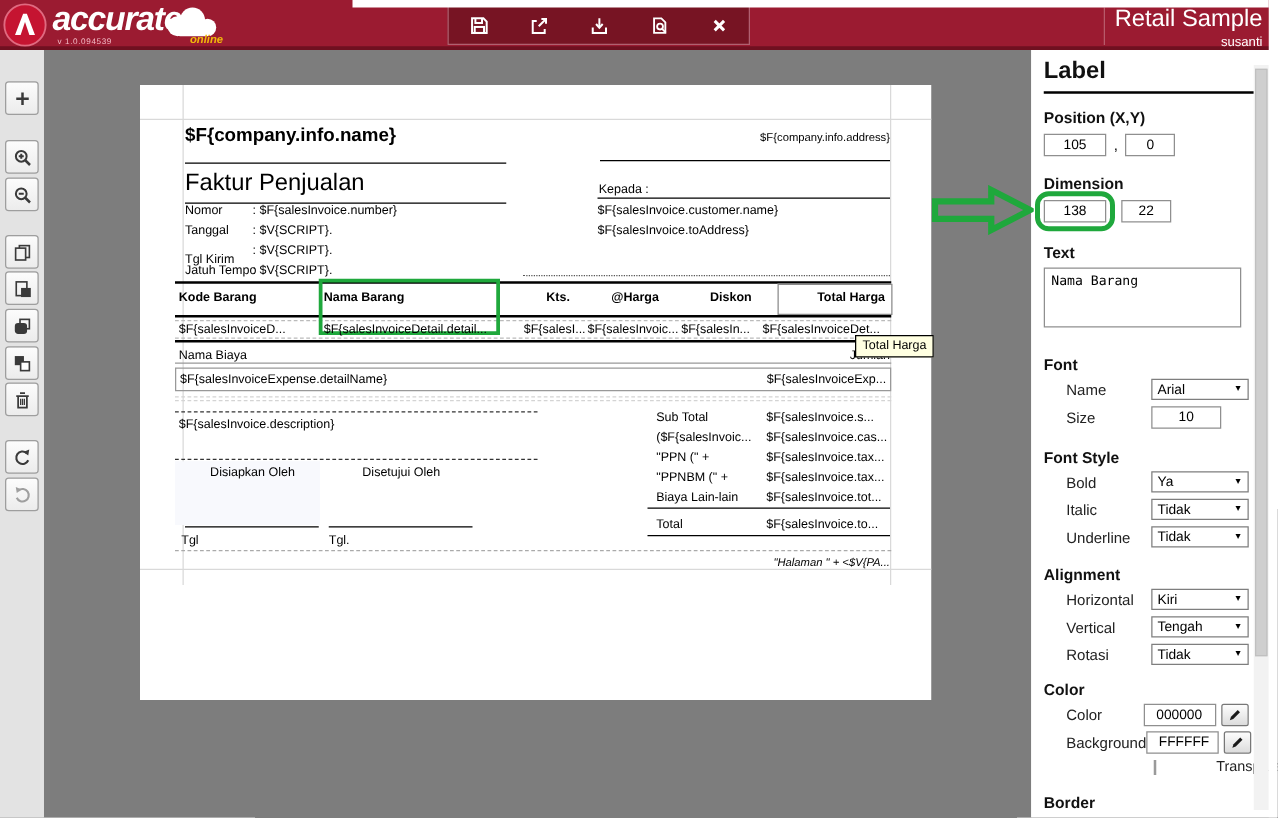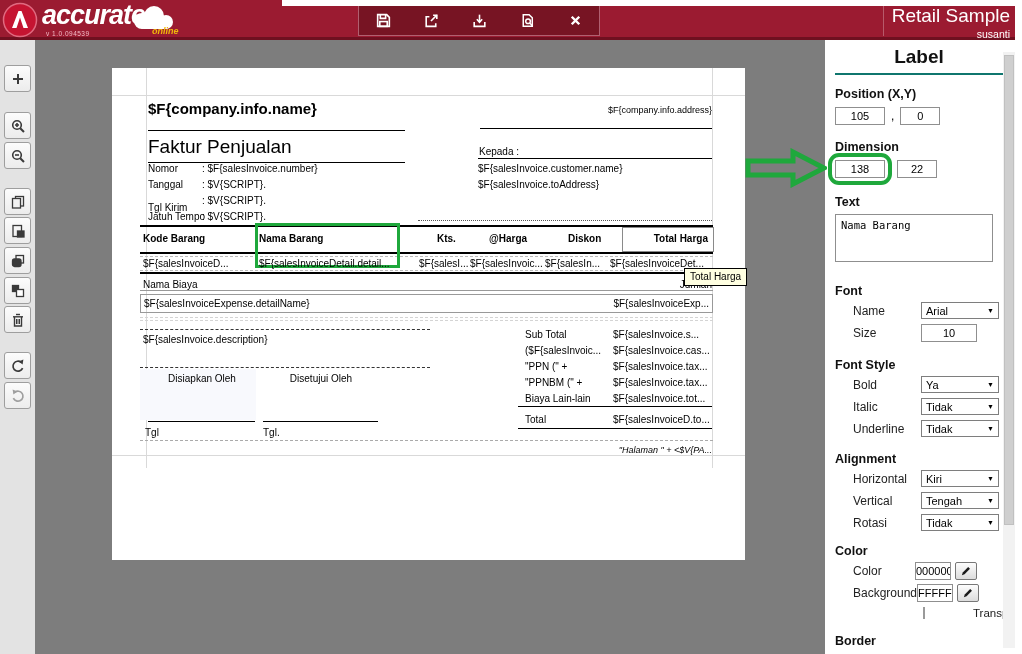--- a/index.html
+++ b/index.html
@@ -52,7 +52,7 @@
   .panel { position:absolute; left:825px; top:40px; width:197px; height:614px; background:#fff;
            padding:0 0 0 10px; z-index:6; }
   .panel h1 { font-size:19px; font-weight:bold; color:#111; margin-top:6px; padding-bottom:5px;
-              border-bottom:2px solid #0f766e; width:168px;text-align:center; }
+              border-bottom:2px solid #000000; width:168px; }
   .panel h2 { font-size:12.5px; font-weight:bold; color:#111; }
   .mt12{margin-top:12px}.mt14{margin-top:14px}.mt16{margin-top:16px}.mt18{margin-top:18px}
   .inrow { margin-top:5px; height:20px; display:flex; align-items:center; position:relative; }

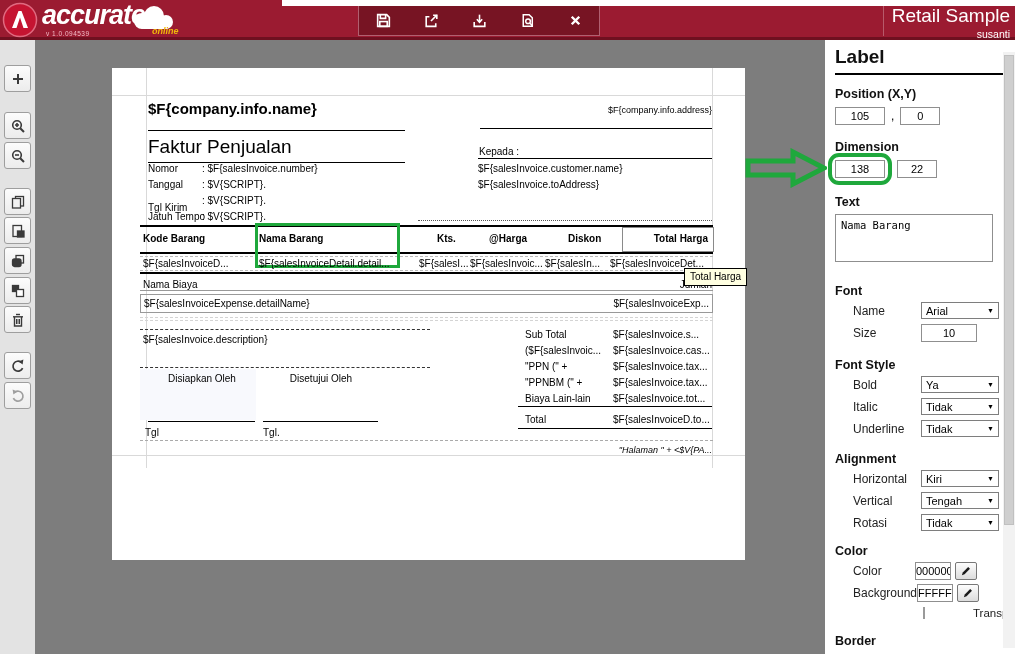--- a/index.html
+++ b/index.html
@@ -292,7 +292,7 @@
     <span class="t" style="left:501px;top:325px">$F{salesInvoice.tot...</span>
     <div class="ln" style="left:406px;top:338px;width:194px;border-top:1px solid #000"></div>
     <span class="t" style="left:413px;top:346px">Total</span>
-    <span class="t" style="left:501px;top:346px">$F{salesInvoiceD.to...</span>
+    <span class="t" style="left:501px;top:346px">$F{salesInvoice.to...</span>
     <div class="ln" style="left:406px;top:360px;width:194px;border-top:1px solid #000"></div>
 
     <div class="ln" style="left:28px;top:299px;width:290px;border-top:1px dashed #333"></div>

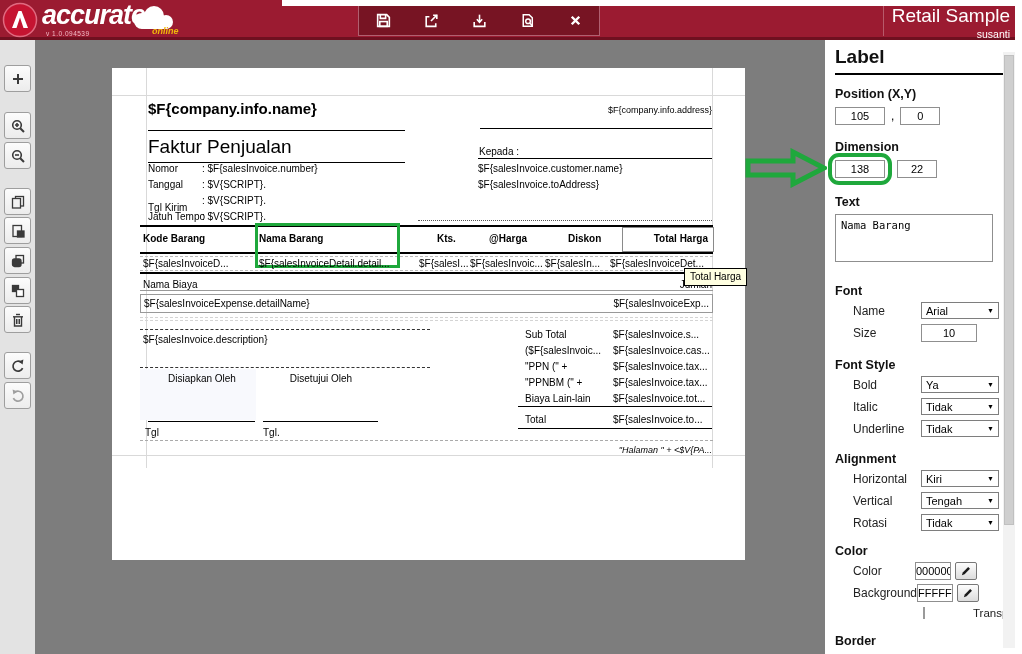--- a/index.html
+++ b/index.html
@@ -73,7 +73,7 @@
   .prow input { height:18px; border:1px solid #8f8f8f; font-size:11px; background:#fff;
                 font-family:"Liberation Sans",sans-serif; }
   .prow input.szinput { width:56px; text-align:center; }
-  .prow input.clrinput { width:36px; padding-left:0; }
+  .prow input.clrinput { width:58px; padding-left:9px; }
   .pencilbtn { width:22px; height:18px; margin-left:4px; border:1px solid #777; border-radius:2px;
                background:linear-gradient(#fdfdfd,#dcdcdc); display:flex; align-items:center; justify-content:center; cursor:pointer; }
   .chk { width:12px; height:12px; border:1px solid #9a9a9a; background:#f5f5f5; display:inline-block; }

